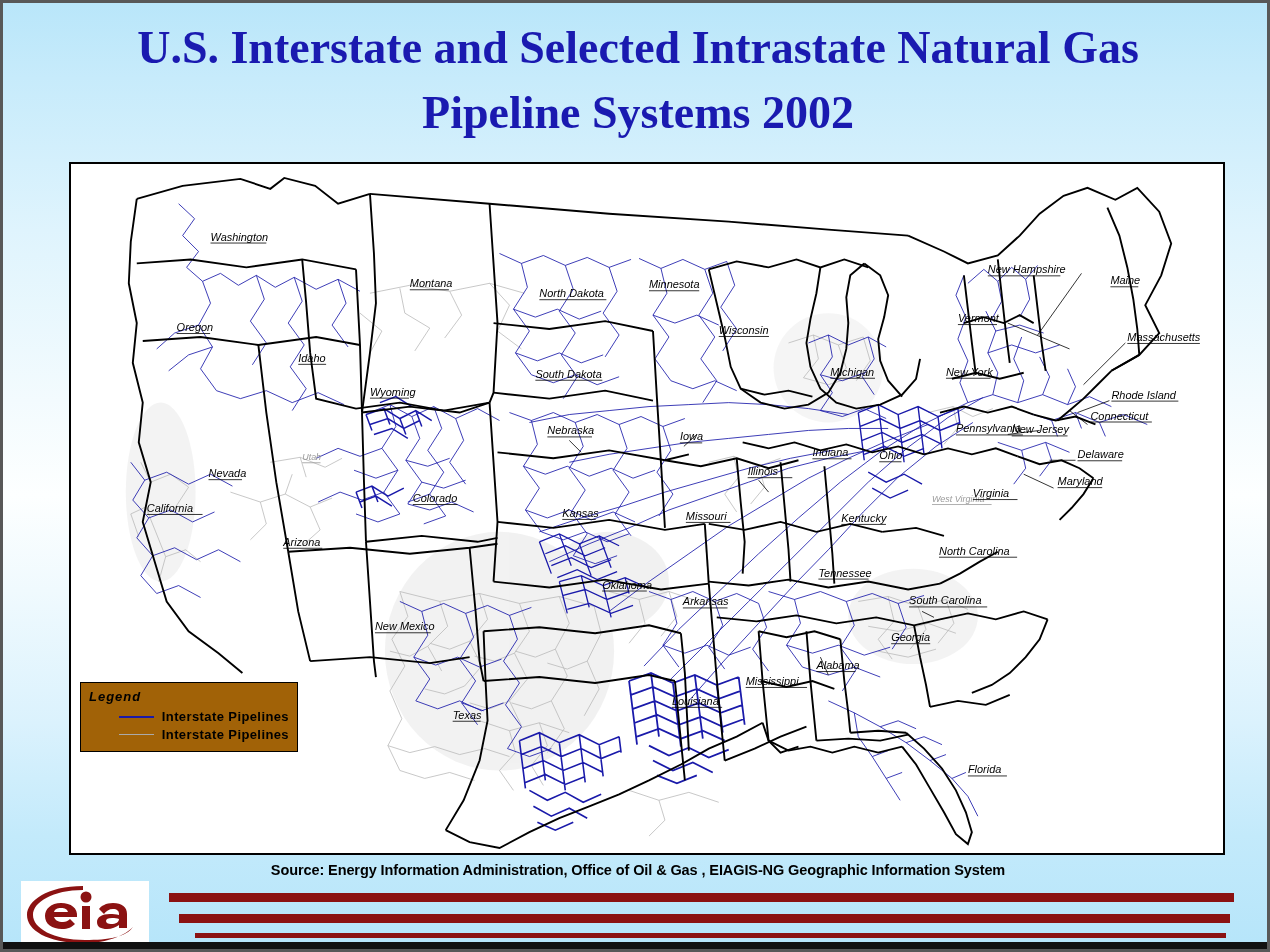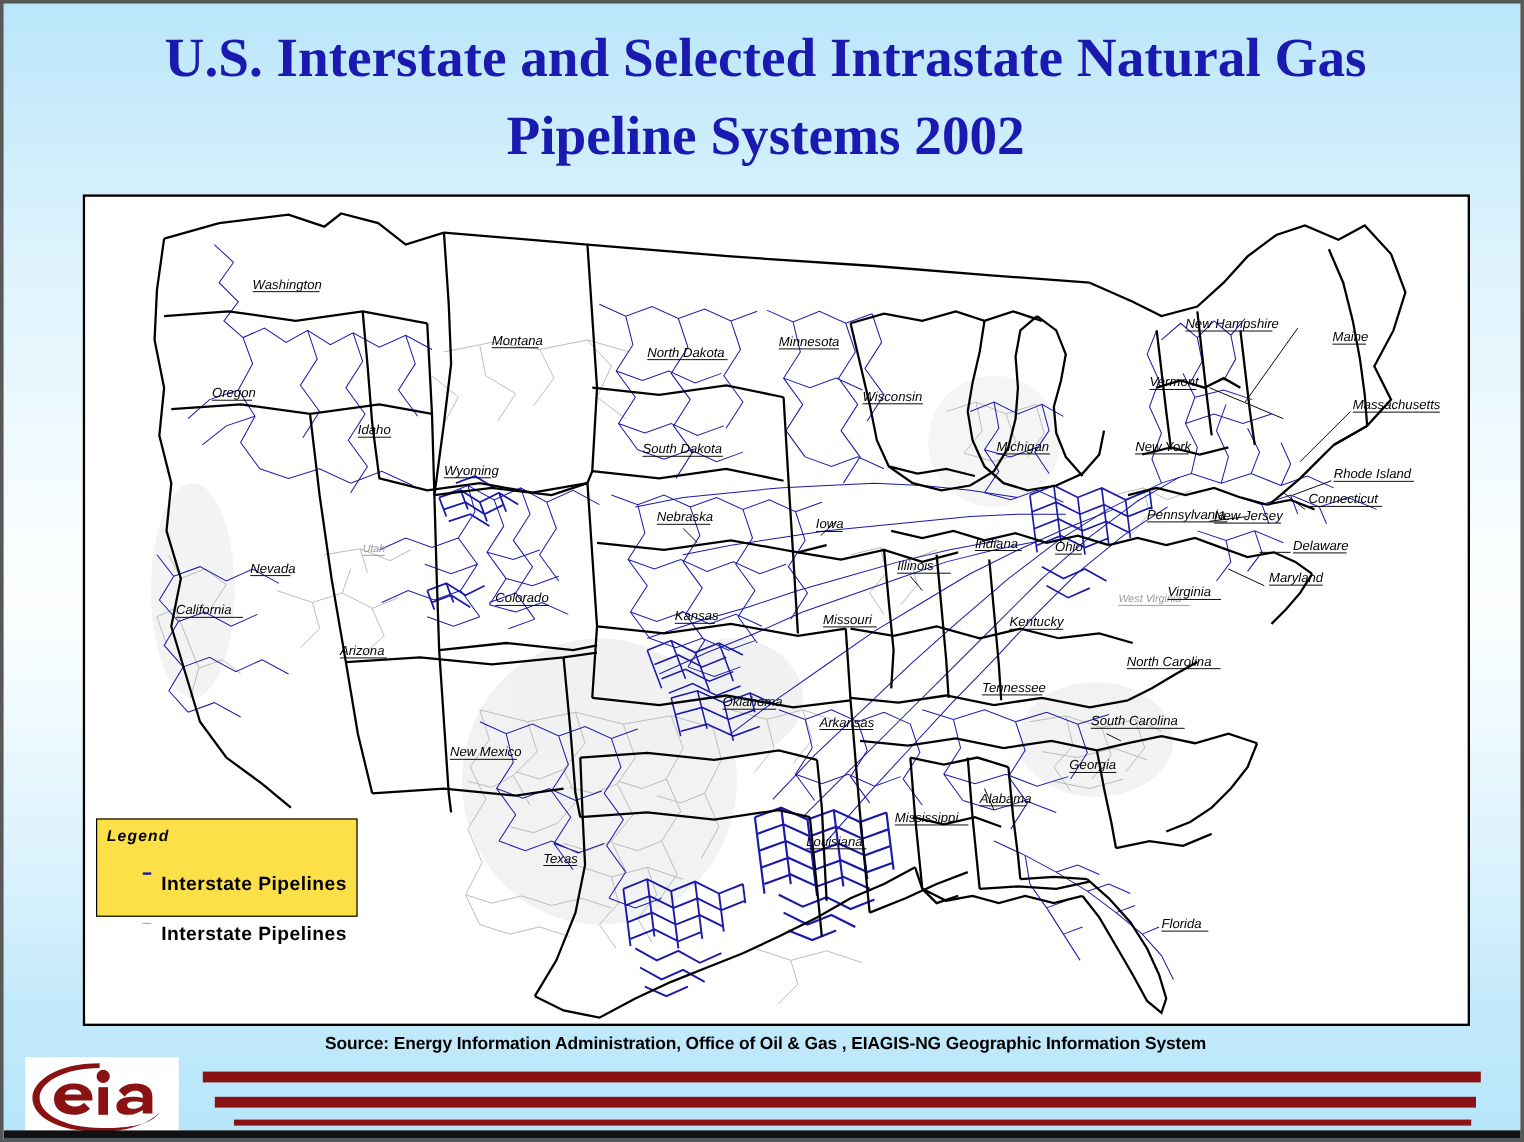--- a/index.html
+++ b/index.html
@@ -40,8 +40,8 @@
   #map-svg{position:absolute;left:0;top:0;width:100%;height:100%;display:block;}
   
   #legend{
-    position:absolute;left:9px;top:518px;width:218px;height:82px;
-    background:#fde047;border:1.5px solid #000;box-sizing:border-box;
+    position:absolute;left:9px;top:518px;width:218px;height:70px;
+    background:#a16207;border:1.5px solid #000;box-sizing:border-box;
     padding:6px 8px 0 8px;
   }
   #legend .leg-title{

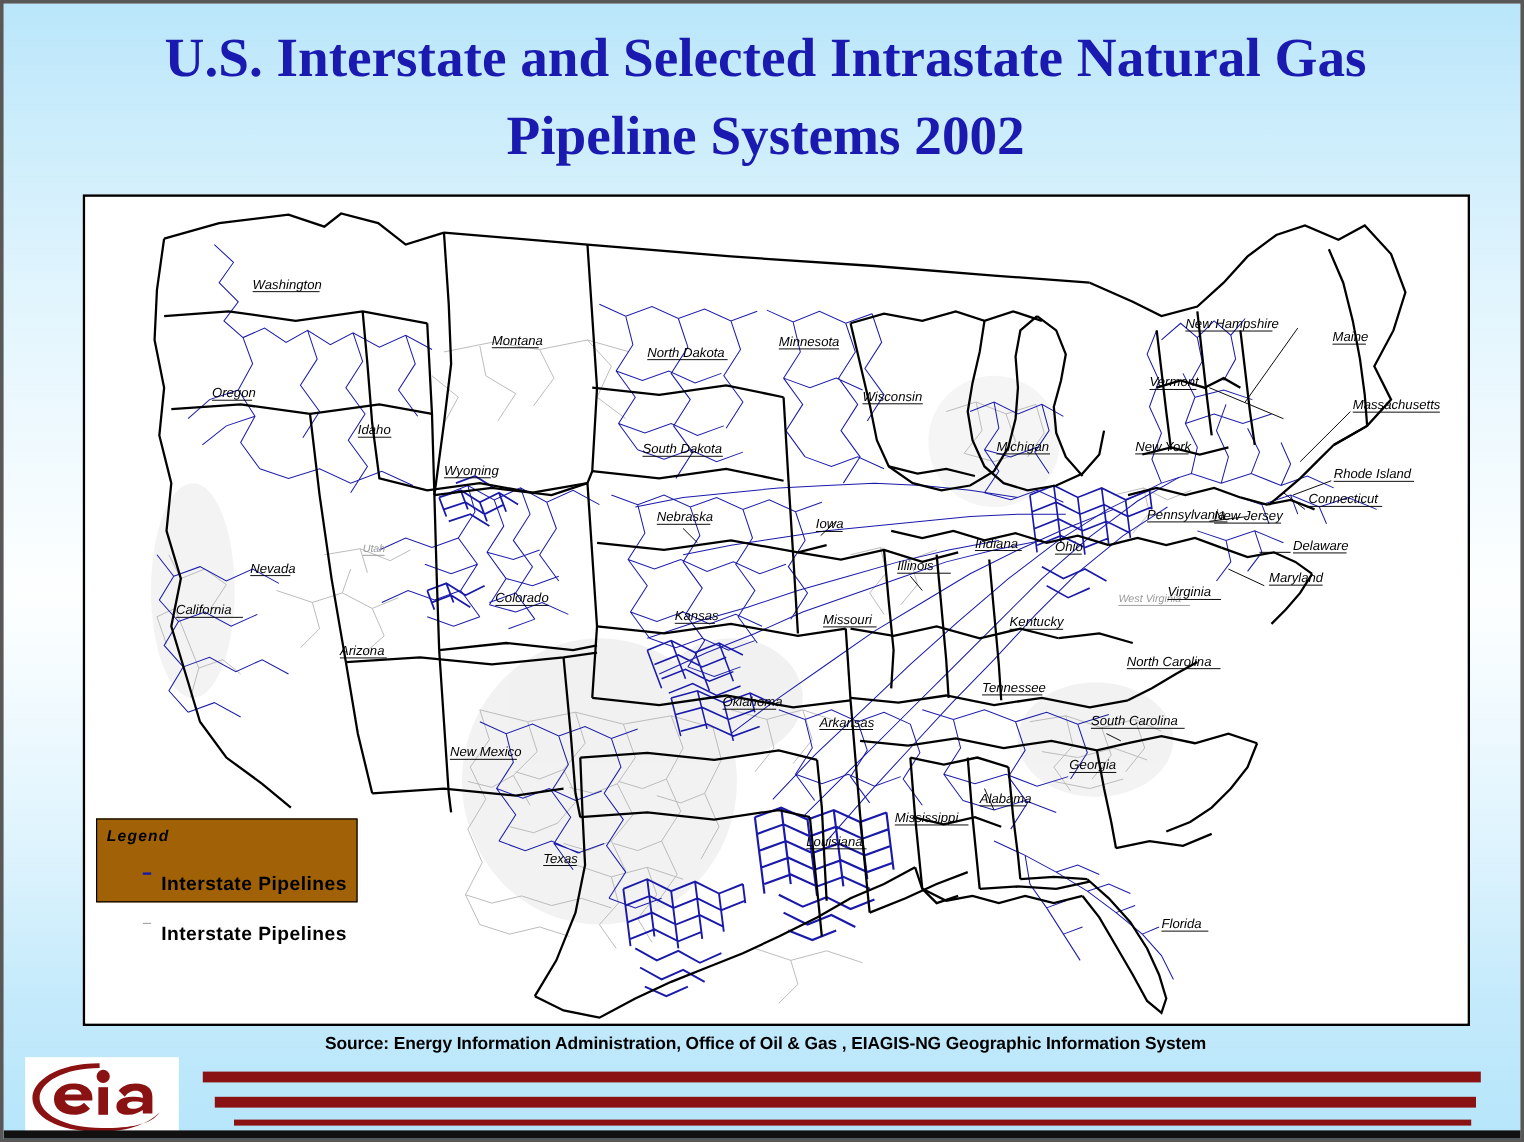--- a/index.html
+++ b/index.html
@@ -53,8 +53,8 @@
   #legend .swatch{width:58px;height:0;border-top:2px solid #1a1aaa;margin-right:8px;}
   #legend .swatch.gray{border-top:1.5px solid #aaaaaa;}
   #legend .leg-label{
-    font-size:16px;font-weight:bold;color:#000;letter-spacing:0.4px;
-    font-family:"Liberation Sans", sans-serif;white-space:nowrap;margin-top:20px;
+    font-size:13px;font-weight:bold;color:#000;letter-spacing:0.4px;
+    font-family:"Liberation Sans", sans-serif;white-space:nowrap;
   }
   
   #source{

